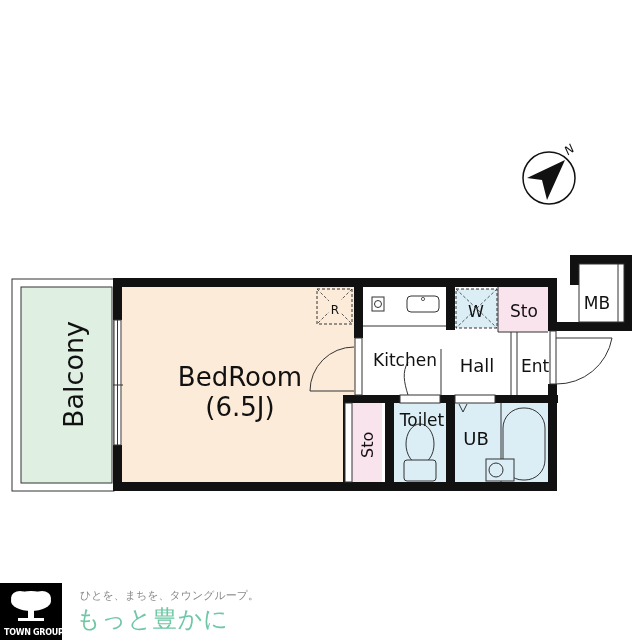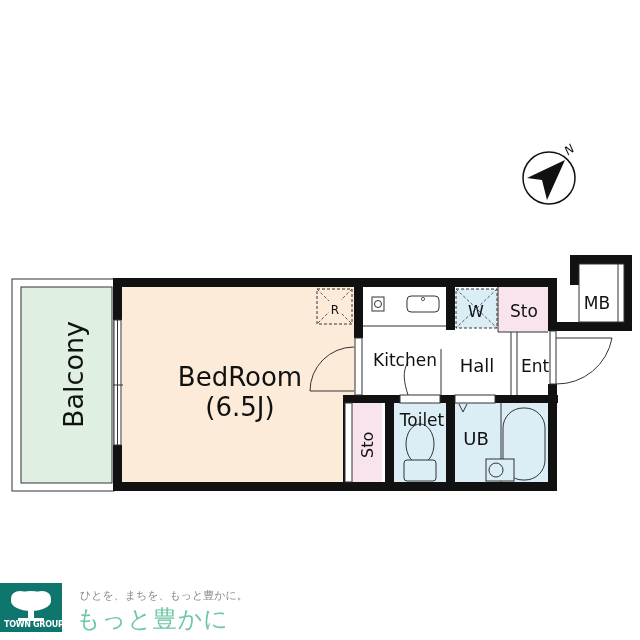--- a/index.html
+++ b/index.html
@@ -157,7 +157,7 @@
   </svg>
   <div class="logo-text">TOWN GROUP</div>
 </div>
-<div class="slogan">ひとを、まちを、もっと豊かに。</div>
+<div class="slogan">ひとを、まちを、タウングループ。</div>
 <div class="brand">もっと豊かに</div>
 
 </body></html>

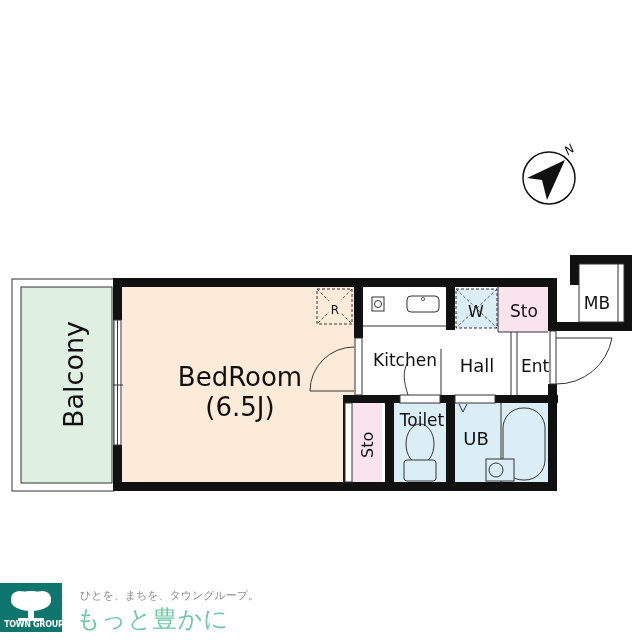--- a/index.html
+++ b/index.html
@@ -6,7 +6,7 @@
   body{width:640px;height:640px;position:relative;overflow:hidden;font-family:"DejaVu Sans","Liberation Sans",sans-serif;}
   svg{position:absolute;left:0;top:0;}
   .lbl{font-family:"DejaVu Sans","Liberation Sans",sans-serif;fill:#111;}
-  .logo-box{position:absolute;left:0;top:583px;width:62px;height:49px;background:#0f766e;}
+  .logo-box{position:absolute;left:0;top:583px;width:62px;height:57px;background:#000000;}
   .logo-text{position:absolute;left:4px;bottom:3px;color:#fff;font-size:8px;font-family:"DejaVu Sans",sans-serif;font-weight:bold;white-space:nowrap;letter-spacing:-0.3px;}
   .slogan{position:absolute;left:80px;top:588px;font-size:11px;color:#8a8a8a;font-family:"DejaVu Sans",sans-serif;white-space:nowrap;}
   .brand{position:absolute;left:76px;top:603px;font-size:24px;color:#6fc7a6;font-family:"DejaVu Sans",sans-serif;white-space:nowrap;letter-spacing:1px;}

